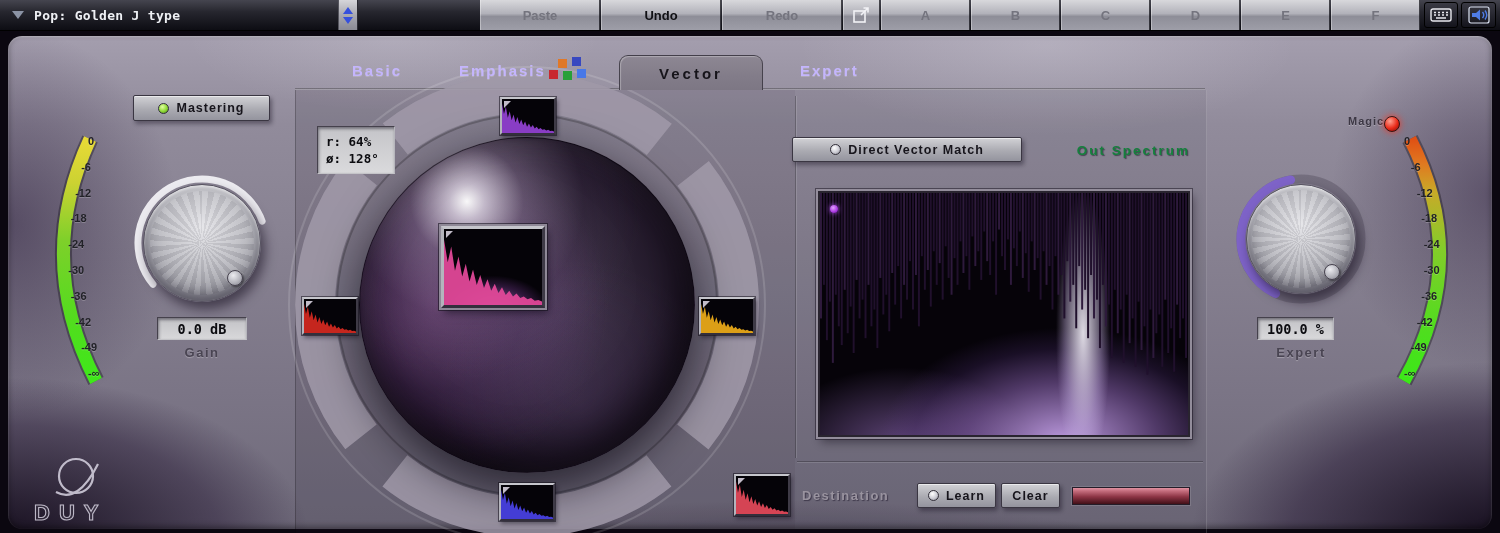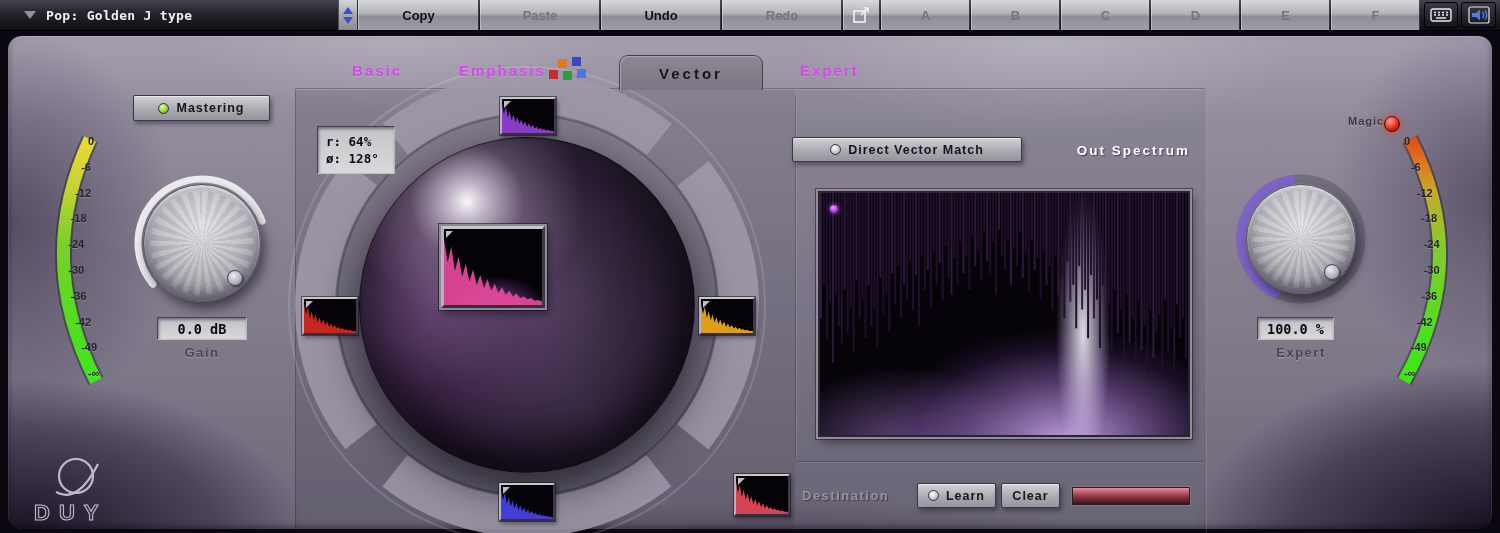--- a/index.html
+++ b/index.html
@@ -10,7 +10,7 @@
   .titlebar{position:absolute;left:0;top:0;width:1500px;height:30px;
     background:linear-gradient(180deg,#45454f 0%,#26262e 40%,#0d0d13 100%);
     border-bottom:1px solid #000;z-index:40;}
-  .preset{position:absolute;left:12px;top:0;width:372px;height:30px;display:flex;align-items:center;
+  .preset{position:absolute;left:0;top:0;width:372px;height:30px;display:flex;align-items:center;
     gap:10px;padding-left:12px;box-sizing:border-box;cursor:pointer;}
   .tri{width:0;height:0;border-left:6px solid transparent;border-right:6px solid transparent;
     border-top:8px solid #8b93a5;}

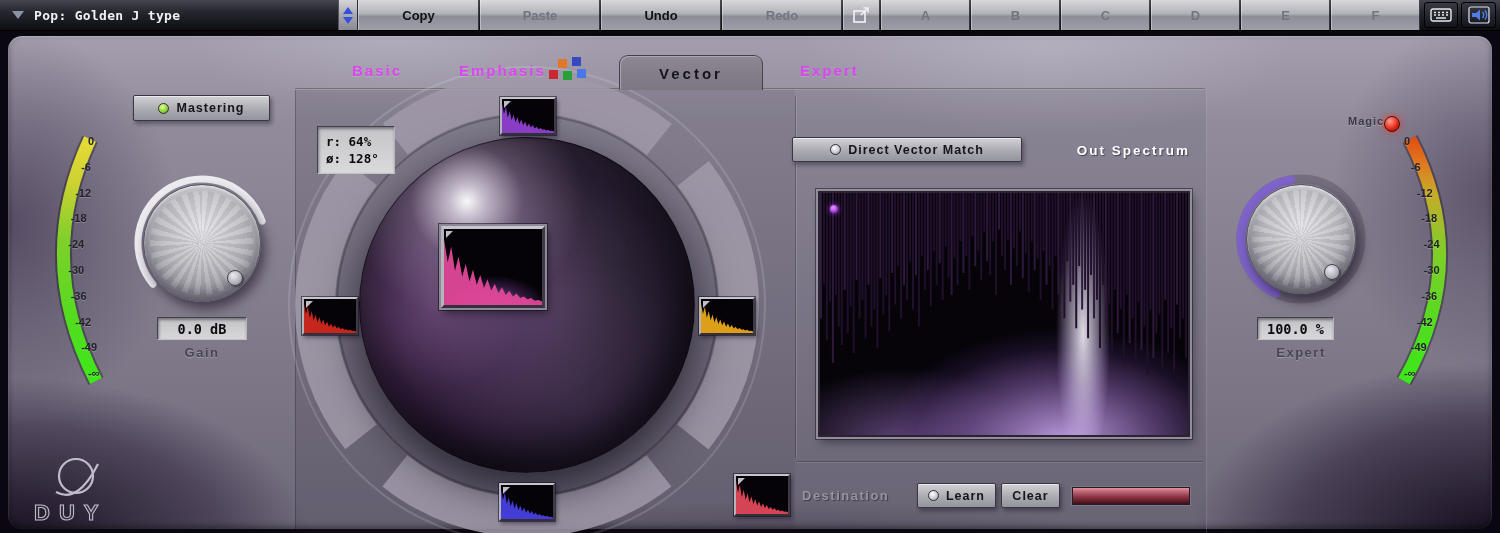--- a/index.html
+++ b/index.html
@@ -180,7 +180,6 @@
       <span class="tri-up"></span>
       <span class="tri-dn"></span>
     </div>
-    <div class="tb-btn" style="left:358px;width:121px">Copy</div>
     <div class="tb-btn dim" style="left:480px;width:120px">Paste</div>
     <div class="tb-btn" style="left:601px;width:120px">Undo</div>
     <div class="tb-btn dim" style="left:722px;width:120px">Redo</div>

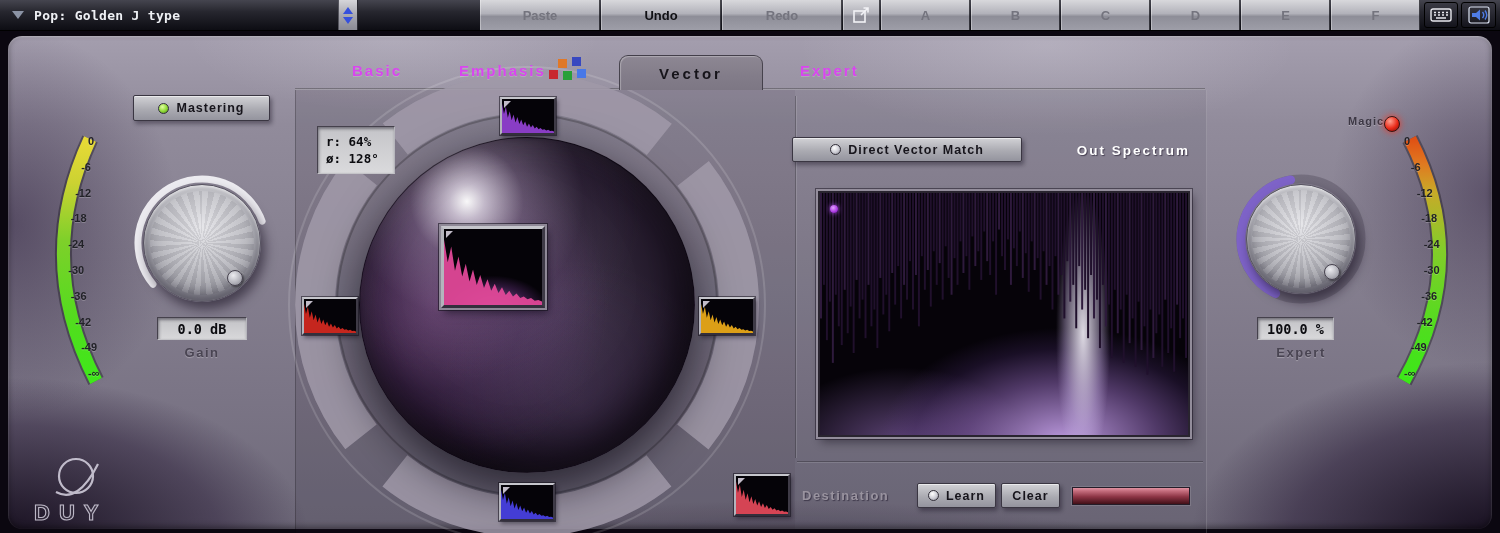--- a/index.html
+++ b/index.html
@@ -59,7 +59,7 @@
   .tab-line{position:absolute;left:295px;top:88px;width:910px;height:2px;
     background:linear-gradient(180deg,rgba(0,0,0,.4),rgba(255,255,255,.28));z-index:4;}
   .tab-label{position:absolute;top:62px;font:bold 15px "Liberation Sans",sans-serif;letter-spacing:2px;
-    color:#d946ef;cursor:pointer;z-index:5;text-shadow:0 1px 0 rgba(255,255,255,.18);}
+    color:#c4b5fd;cursor:pointer;z-index:5;text-shadow:0 1px 0 rgba(255,255,255,.18);}
   .tab-sel{position:absolute;left:619px;top:55px;width:144px;height:35px;box-sizing:border-box;
     border:1px solid rgba(10,8,16,.5);border-bottom:none;border-radius:9px 9px 0 0;
     background:linear-gradient(180deg,#8d8793 0%,#827c89 60%,#7d7784 100%);

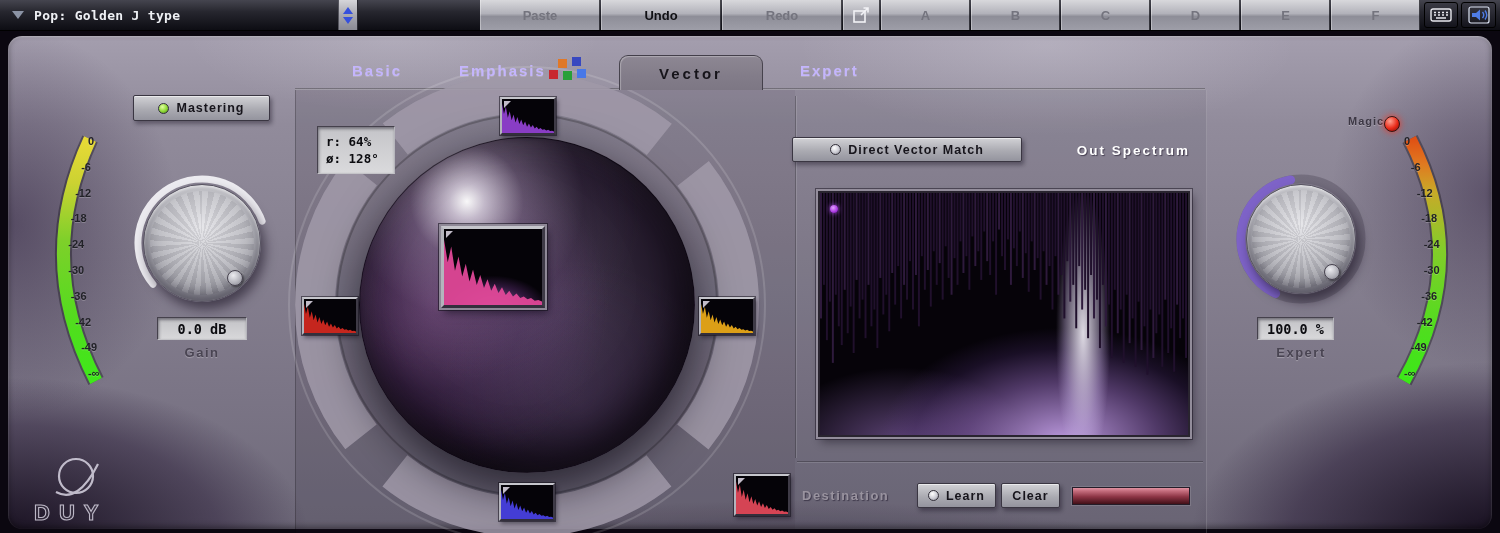--- a/index.html
+++ b/index.html
@@ -153,7 +153,7 @@
     background:linear-gradient(180deg,#e090a0 0%,#c06878 22%,#8c3444 55%,#421018 100%);}
 
   .outtitle{position:absolute;left:1040px;top:143px;width:150px;text-align:right;
-    font:bold 13.5px "Liberation Sans",sans-serif;letter-spacing:2px;color:#ffffff;
+    font:bold 13.5px "Liberation Sans",sans-serif;letter-spacing:2px;color:#15803d;
     text-shadow:1px 1px 1px rgba(28,20,40,.6);z-index:10;}
   .destlabel{position:absolute;left:802px;top:488px;font:bold 13px "Liberation Sans",sans-serif;
     letter-spacing:1.5px;color:#99939f;text-shadow:1px 1px 1px rgba(28,20,40,.55);z-index:10;}

